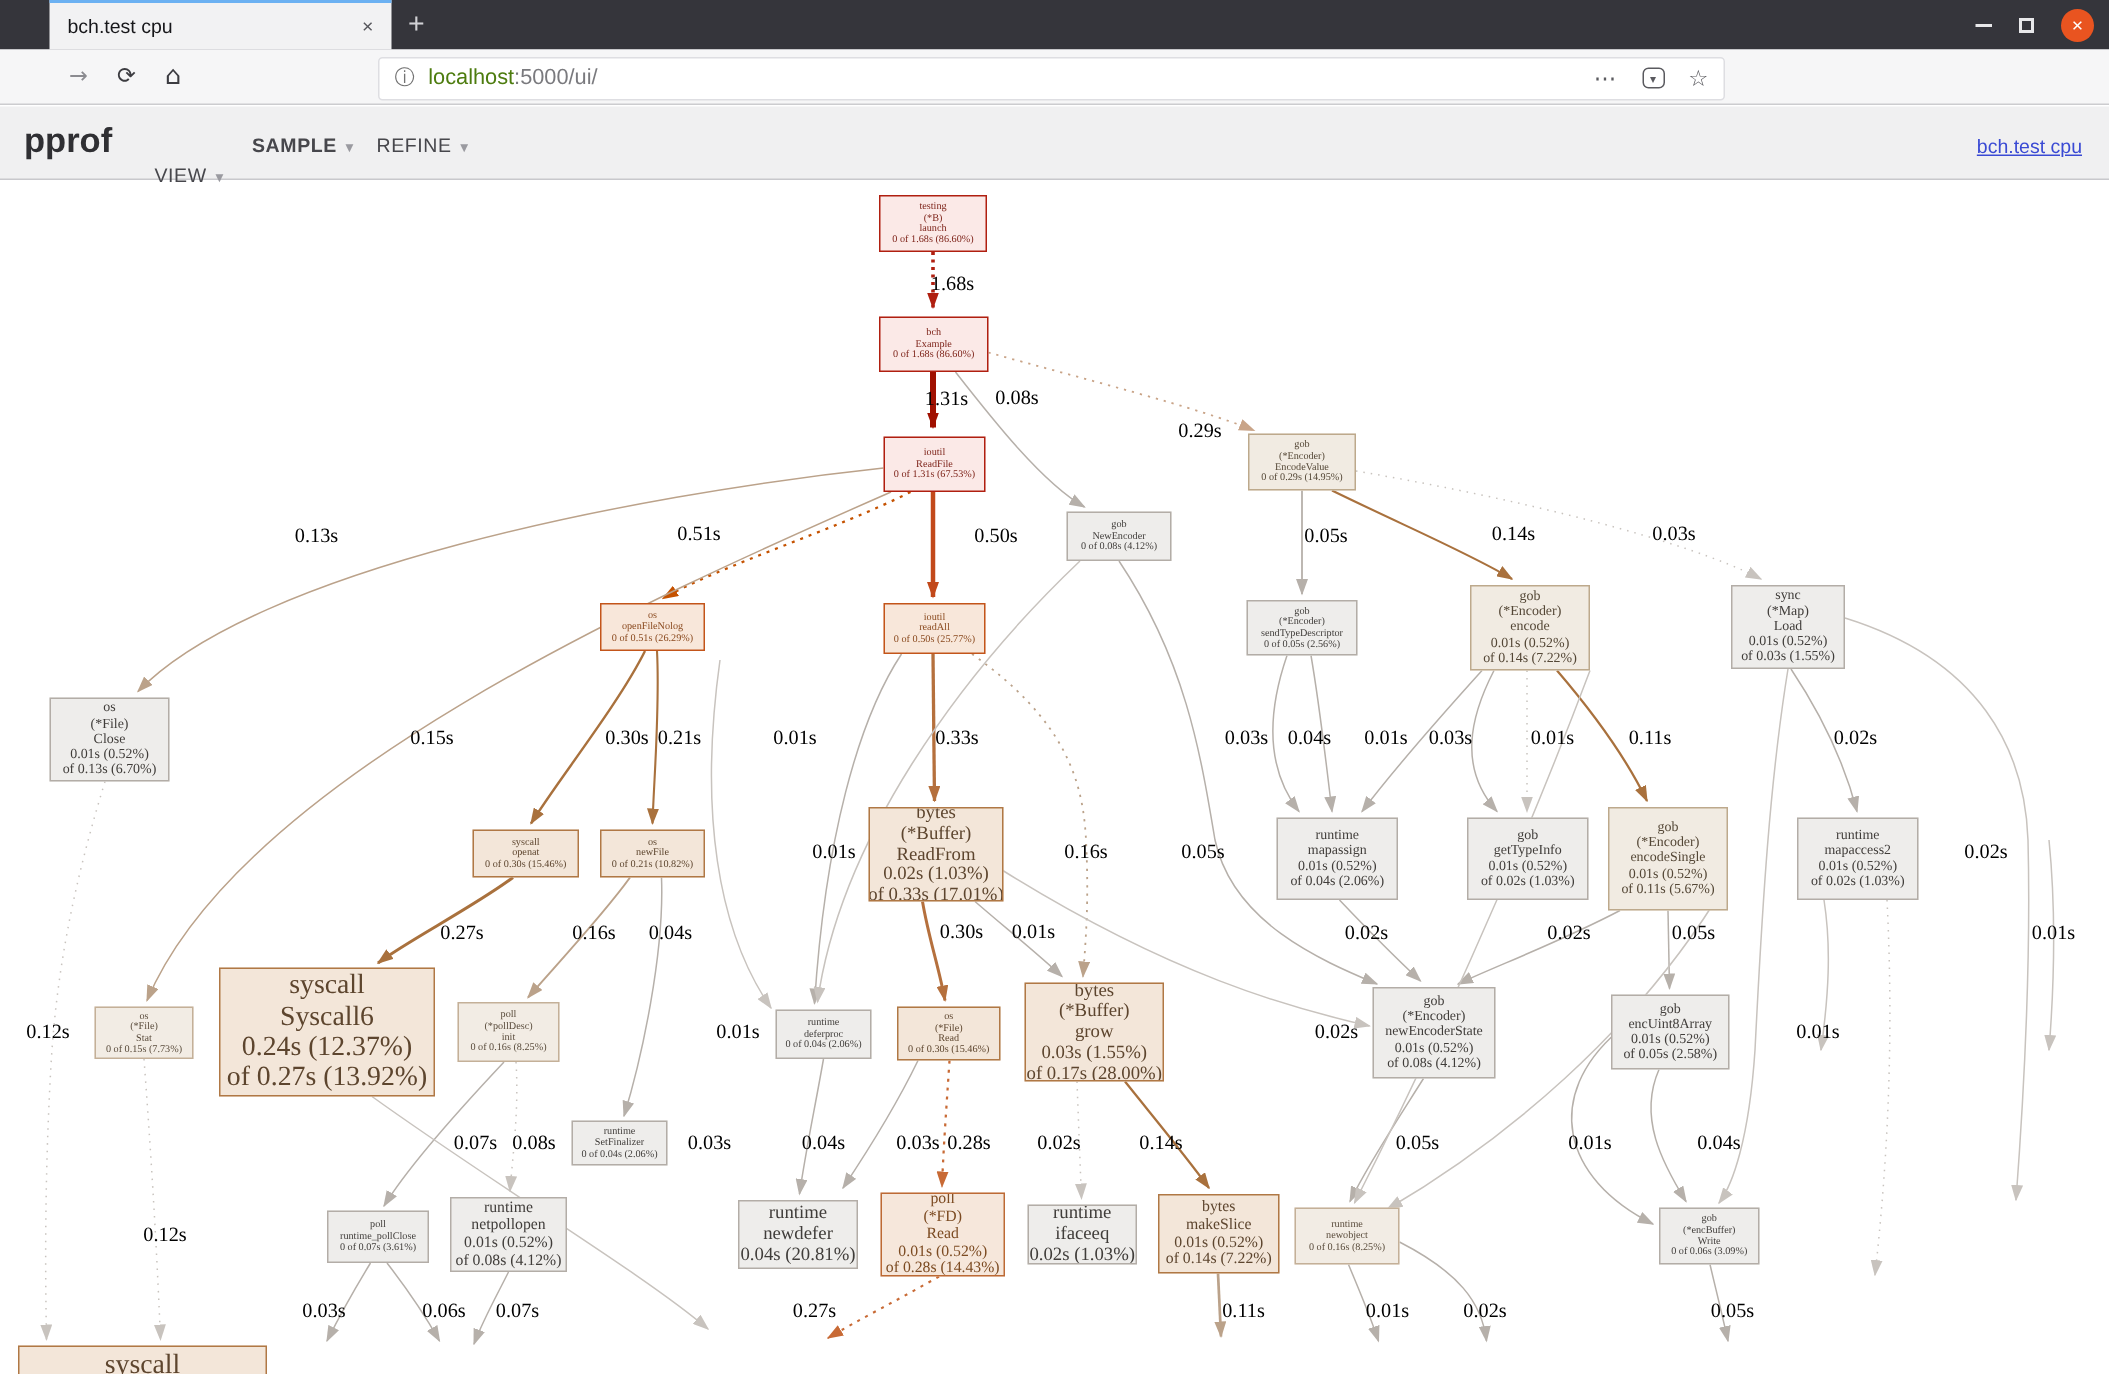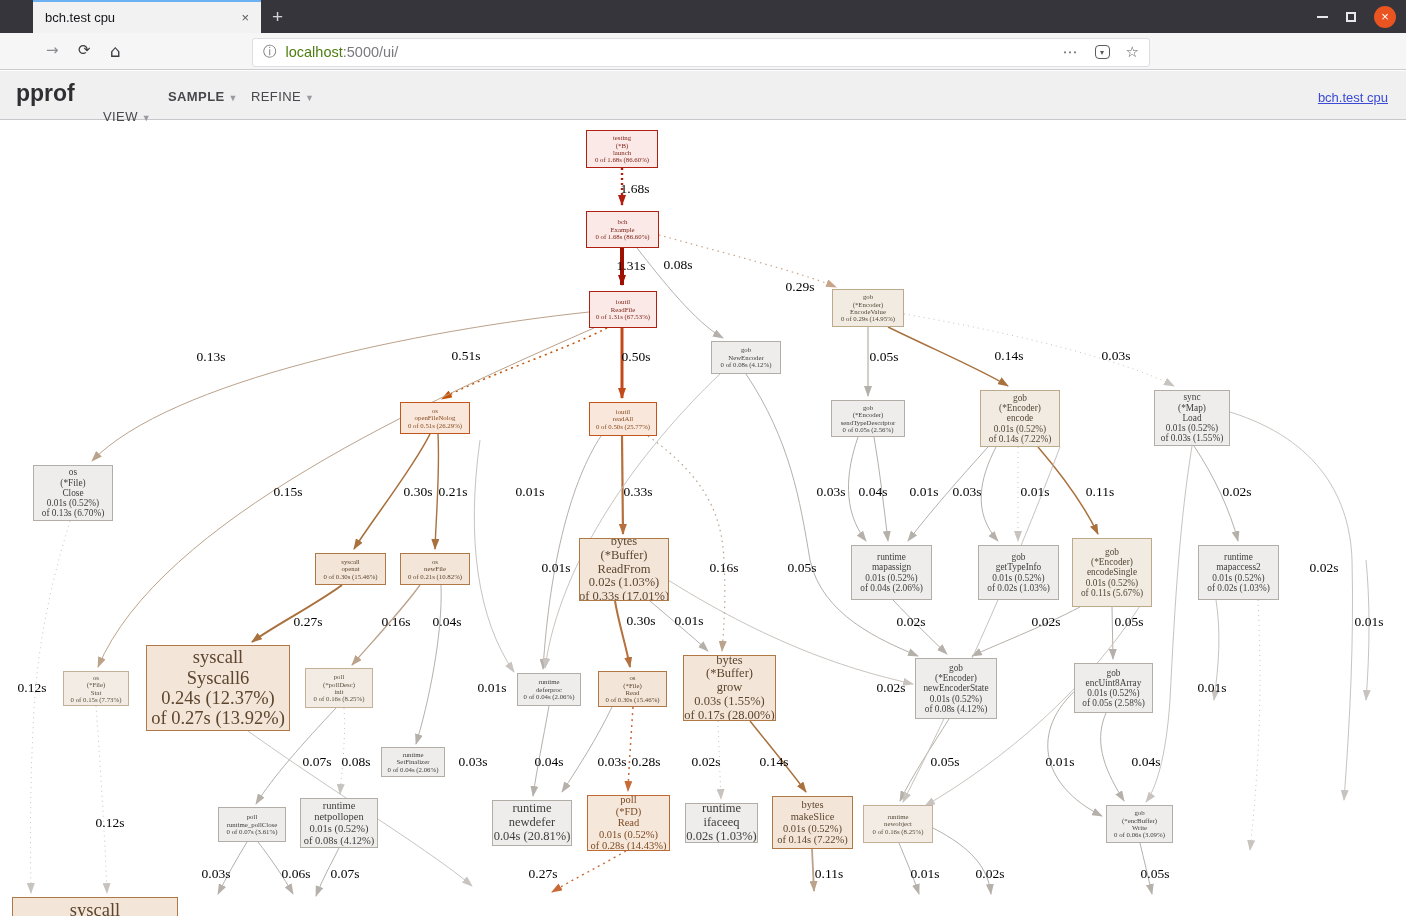--- a/index.html
+++ b/index.html
@@ -197,7 +197,7 @@
       <div class="edge-label" style="left: 800px; top: 266px; margin-top: 21px;">0.29s</div>
       <div class="edge-label" style="left: 211px; top: 357px;">0.13s</div>
       <div class="edge-label" style="left: 466px; top: 356px;">0.51s</div>
-      <div class="edge-label" style="left: 636px; top: 357px;">0.50s</div>
+      <div class="edge-label" style="left: 664px; top: 357px;">0.50s</div>
       <div class="edge-label" style="left: 288px; top: 492px;">0.15s</div>
       <div class="edge-label" style="left: 418px; top: 492px;">0.30s</div>
       <div class="edge-label" style="left: 453px; top: 492px; text-align: right;">0.21s</div>

